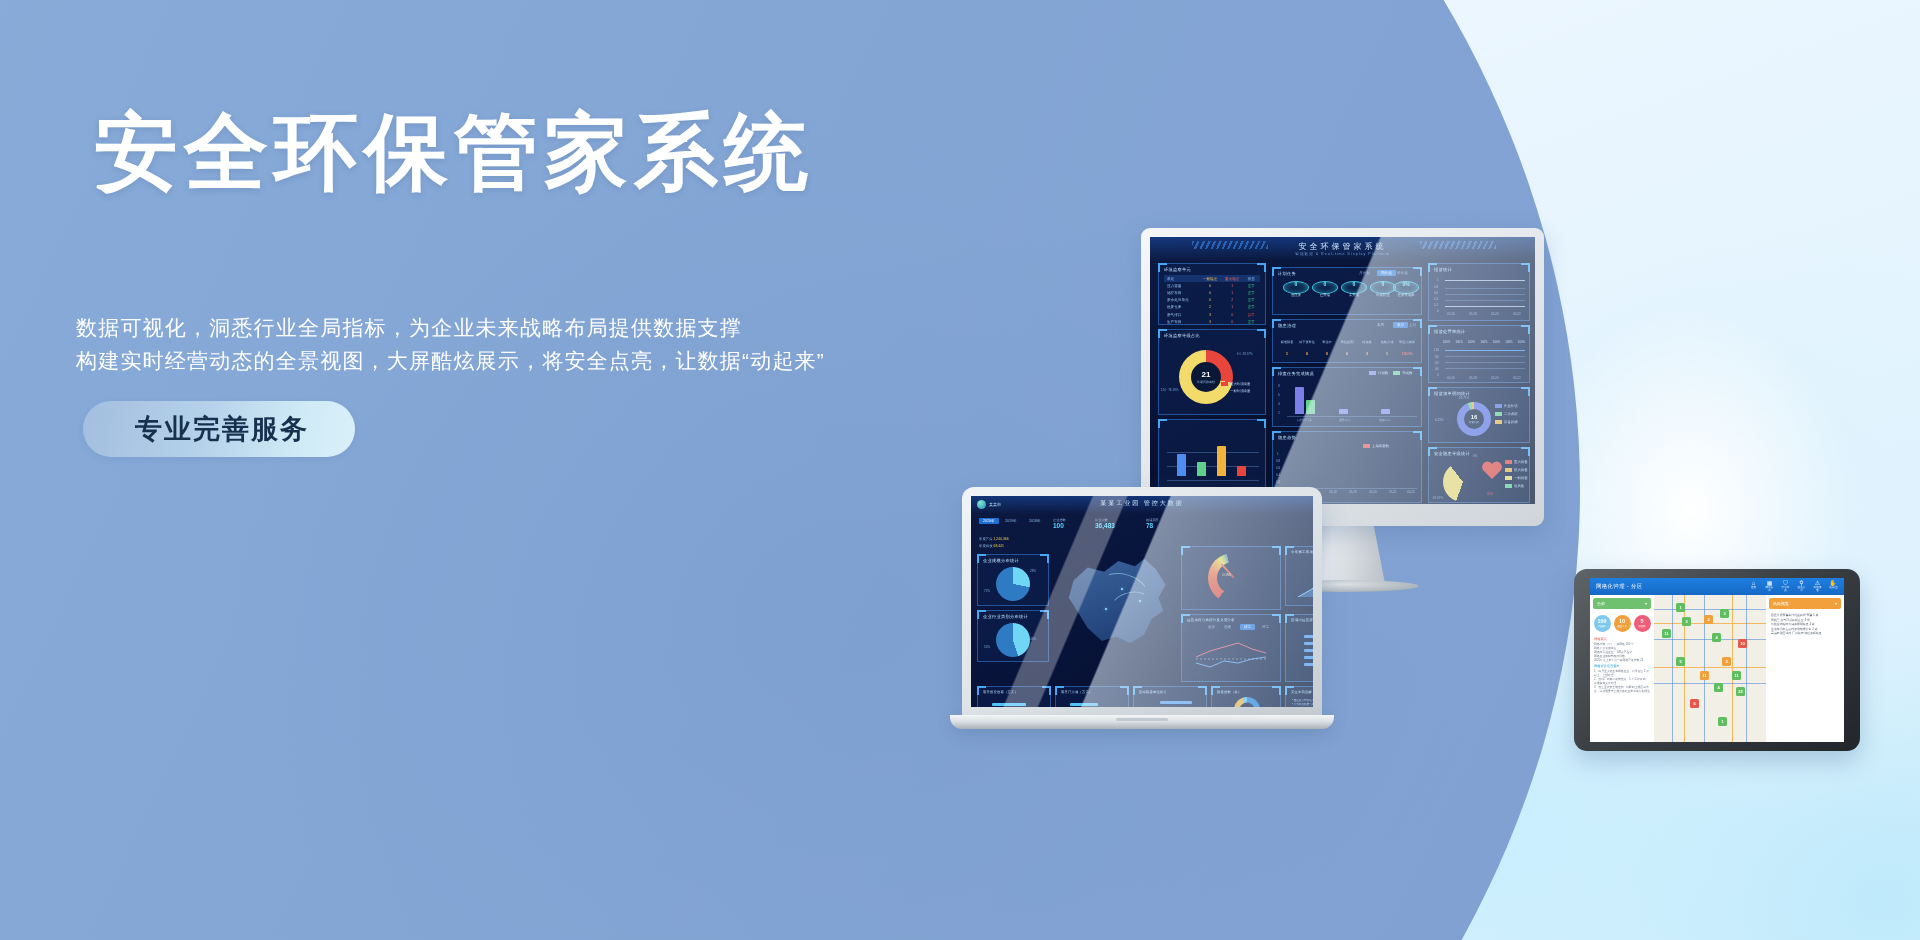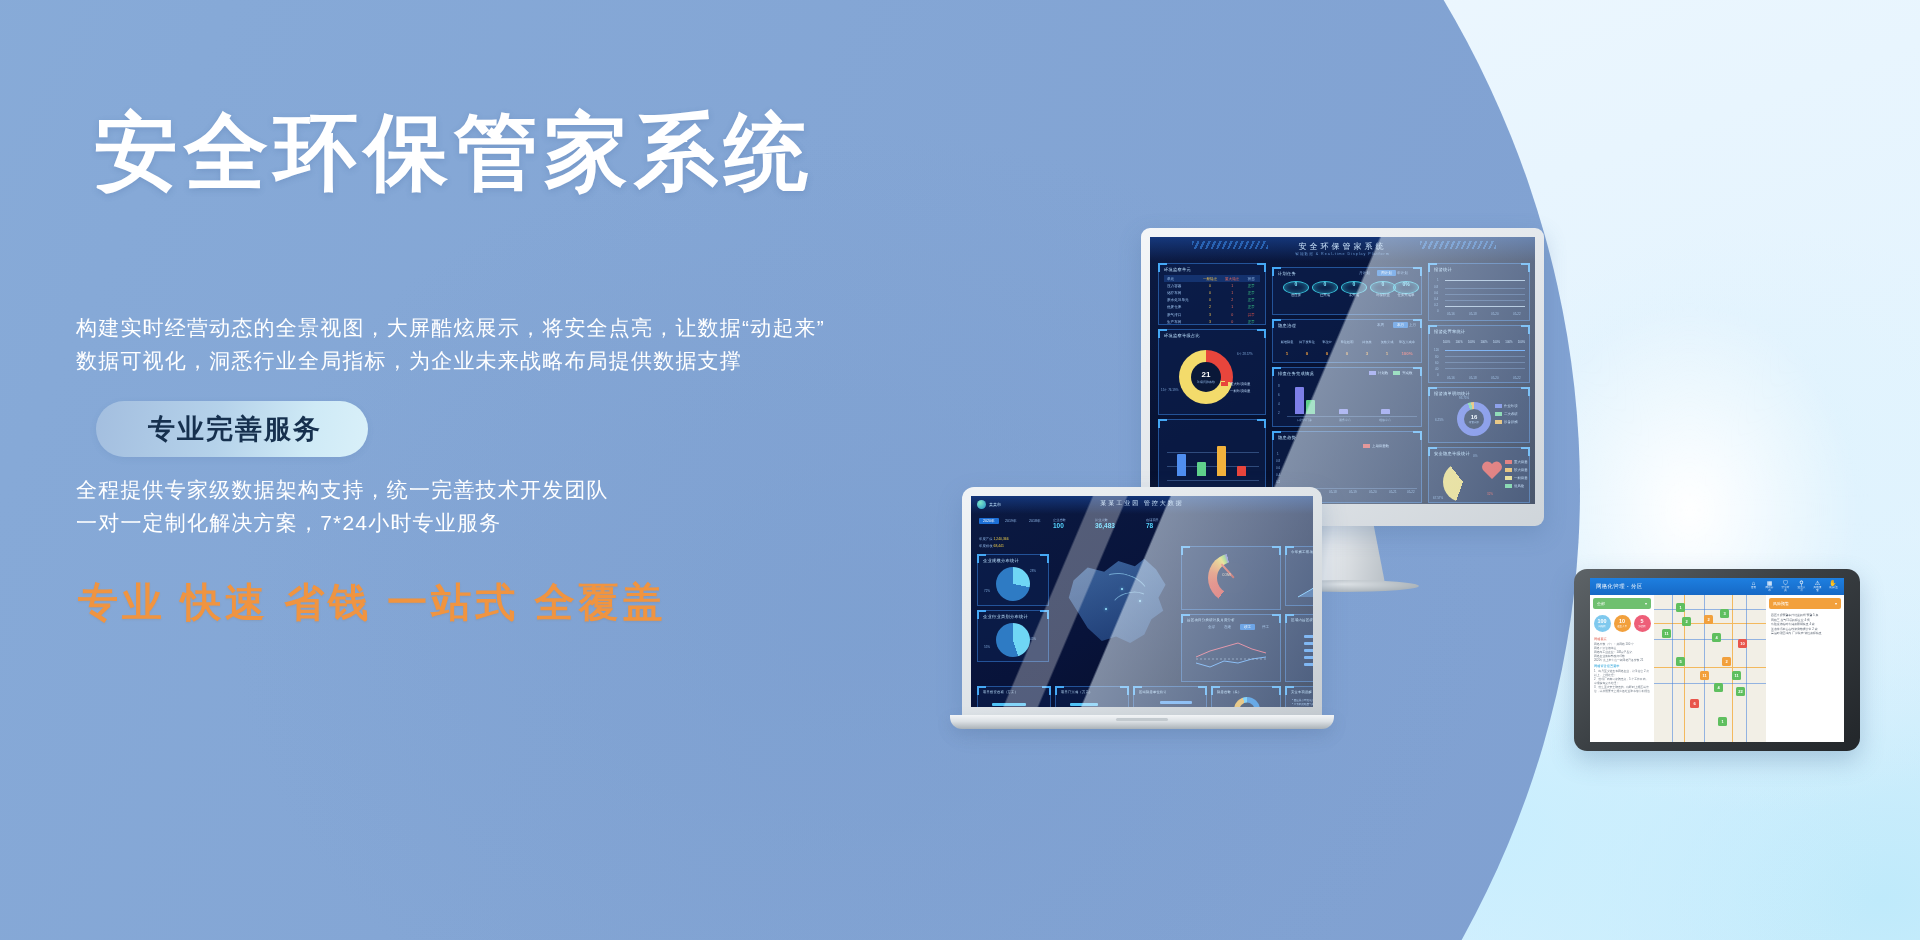--- a/index.html
+++ b/index.html
@@ -345,8 +345,8 @@
     <div class="hero-title">安全环保管家系统</div>
 
     <div class="para" id="para-1">
+      <div>数据可视化，洞悉行业全局指标，为企业未来战略布局提供数据支撑</div>
       <div>构建实时经营动态的全景视图，大屏酷炫展示，将安全点亮，让数据“动起来”</div>
-      <div>数据可视化，洞悉行业全局指标，为企业未来战略布局提供数据支撑</div>
     </div>
 
     <div class="pill" id="pill-2">

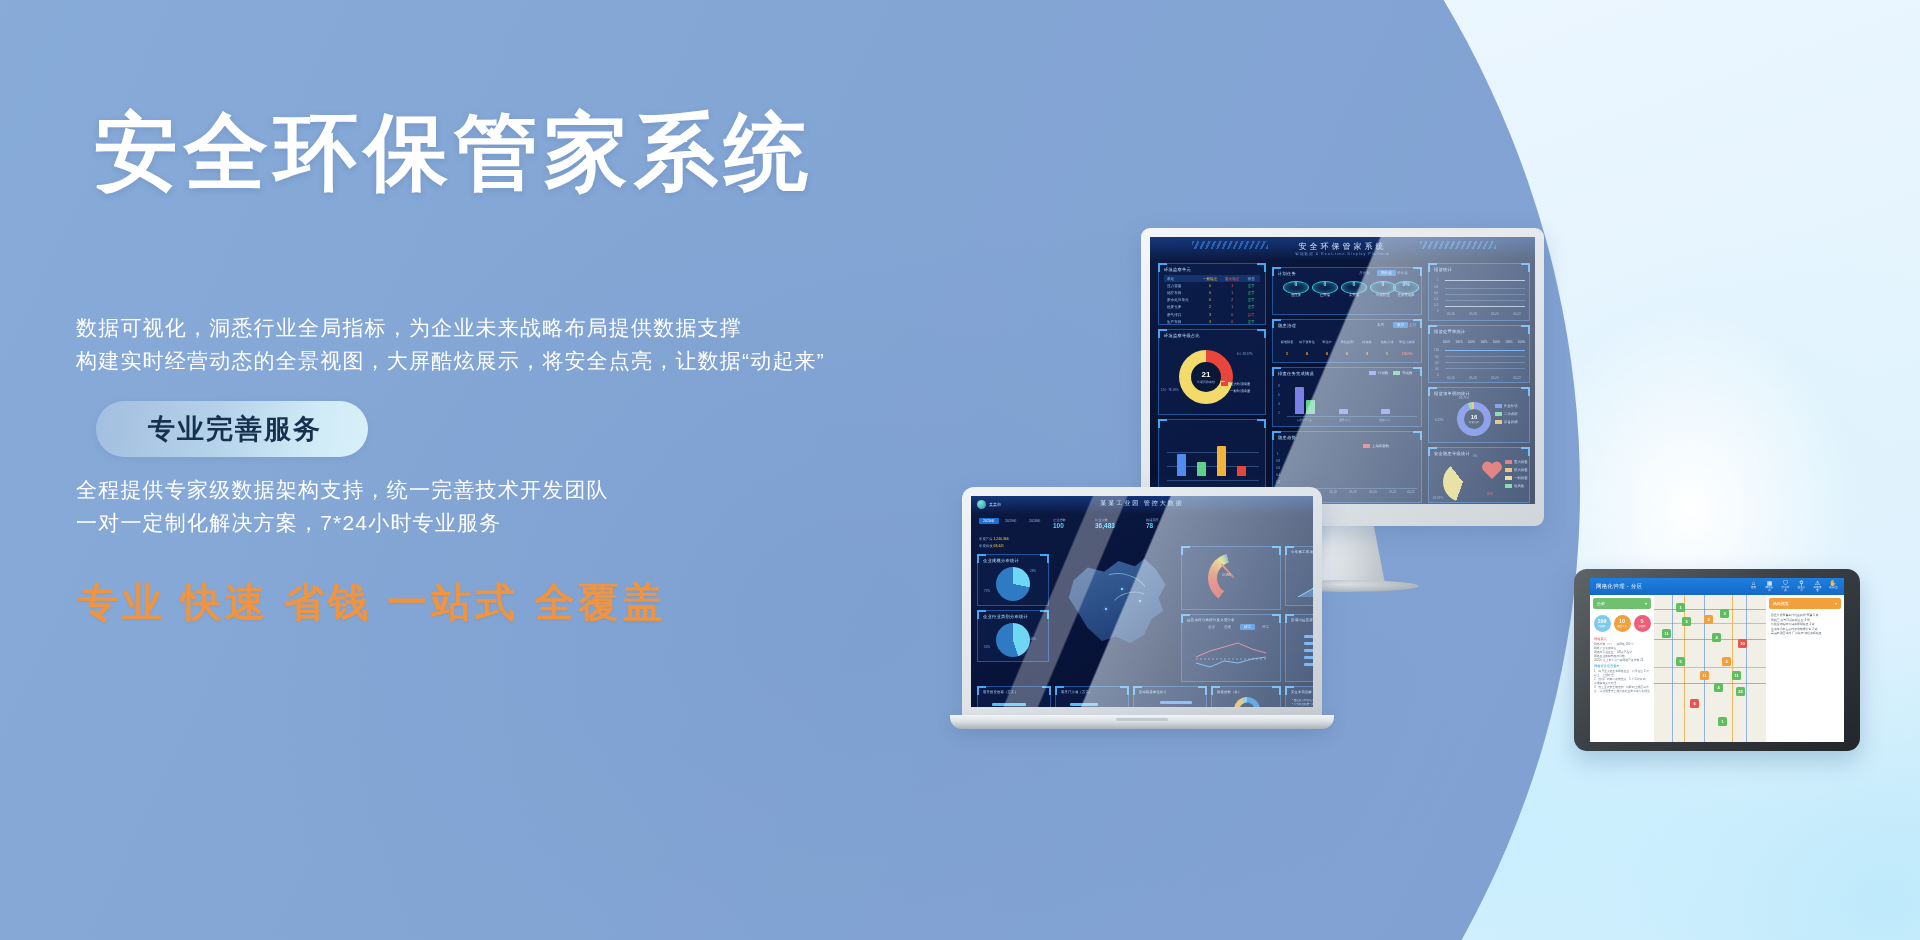--- a/index.html
+++ b/index.html
@@ -77,7 +77,7 @@
     color: #16304E; white-space: nowrap;
   }
   #pill-1 { left: 80px; top: 236px; width: 272px; }
-  #pill-2 { left: 96px; top: 401px; width: 272px; }
+  #pill-2 { left: 83px; top: 401px; width: 272px; }
 
   .para { position: absolute; color: #FFFFFF; font-size: 21px; line-height: 33px; letter-spacing: 1.2px; }
   .para div { white-space: nowrap; }

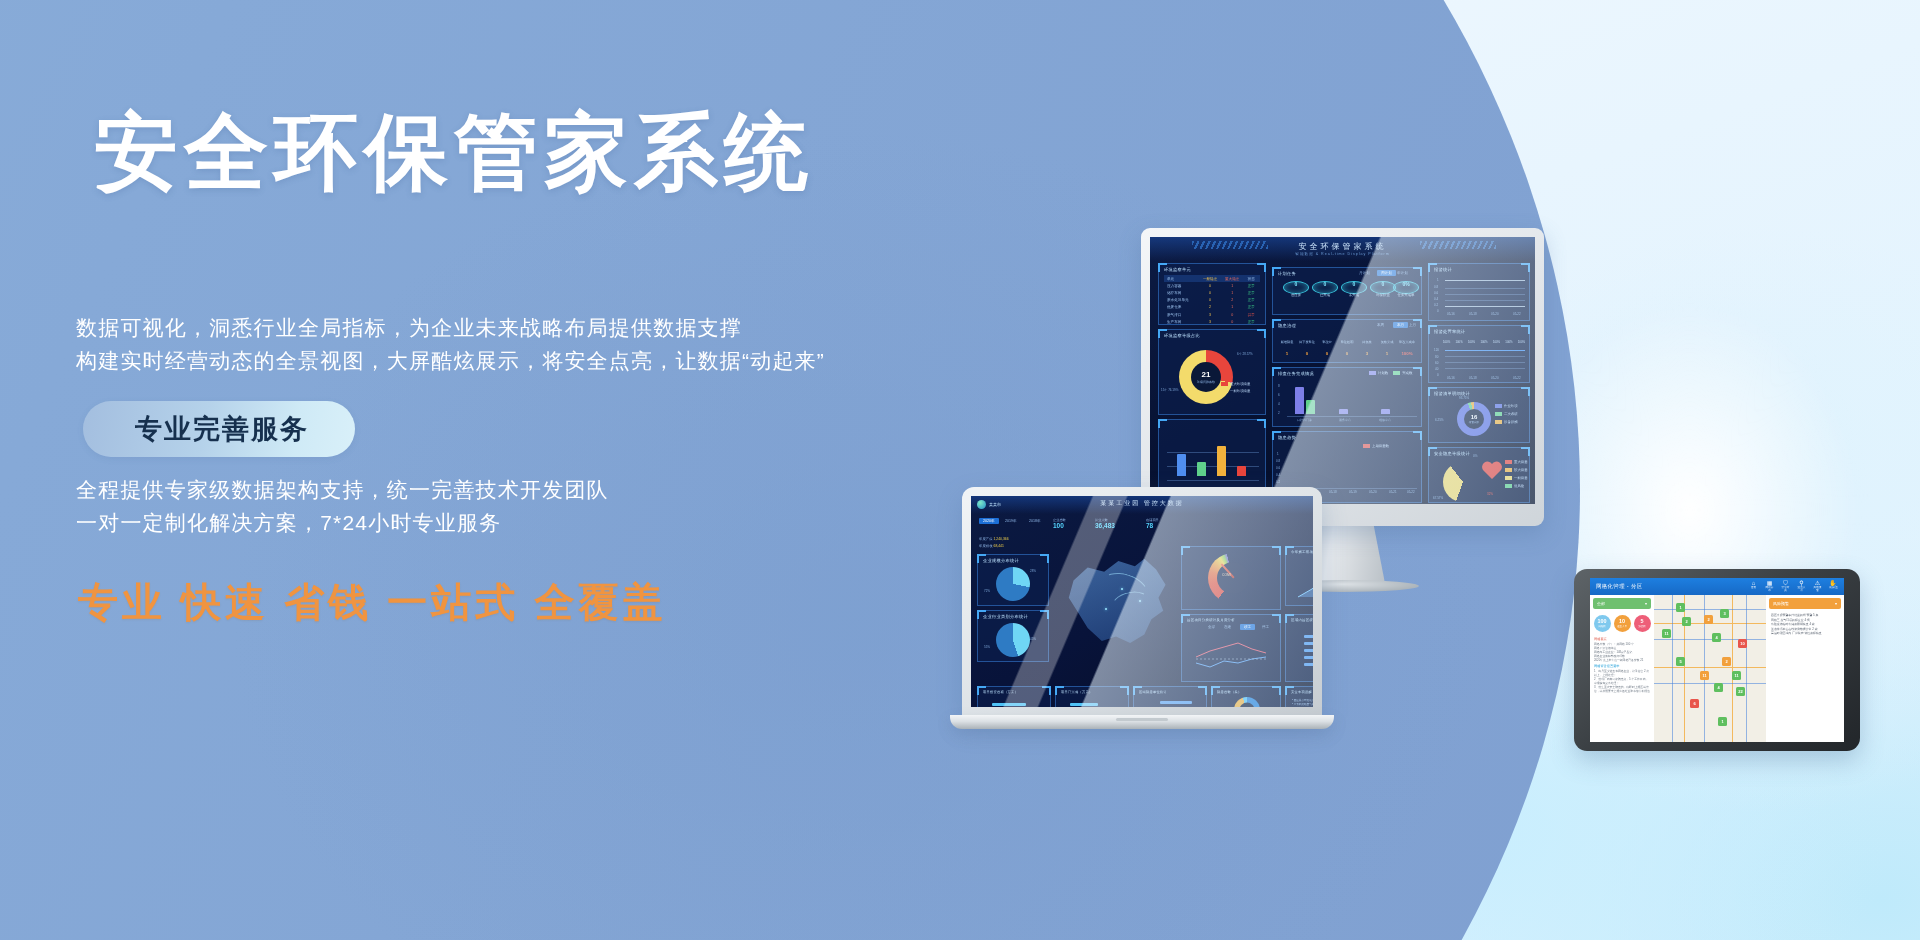--- a/index.html
+++ b/index.html
@@ -351,10 +351,6 @@
 
     <div class="pill" id="pill-2">
       <span class="pill-text">专业完善服务</span>
-    </div>
-    <div class="para" id="para-2">
-      <div>全程提供专家级数据架构支持，统一完善技术开发团队</div>
-      <div>一对一定制化解决方案，7*24小时专业服务</div>
     </div>
 
     <div class="tagline">专业 快速 省钱 一站式 全覆盖</div>

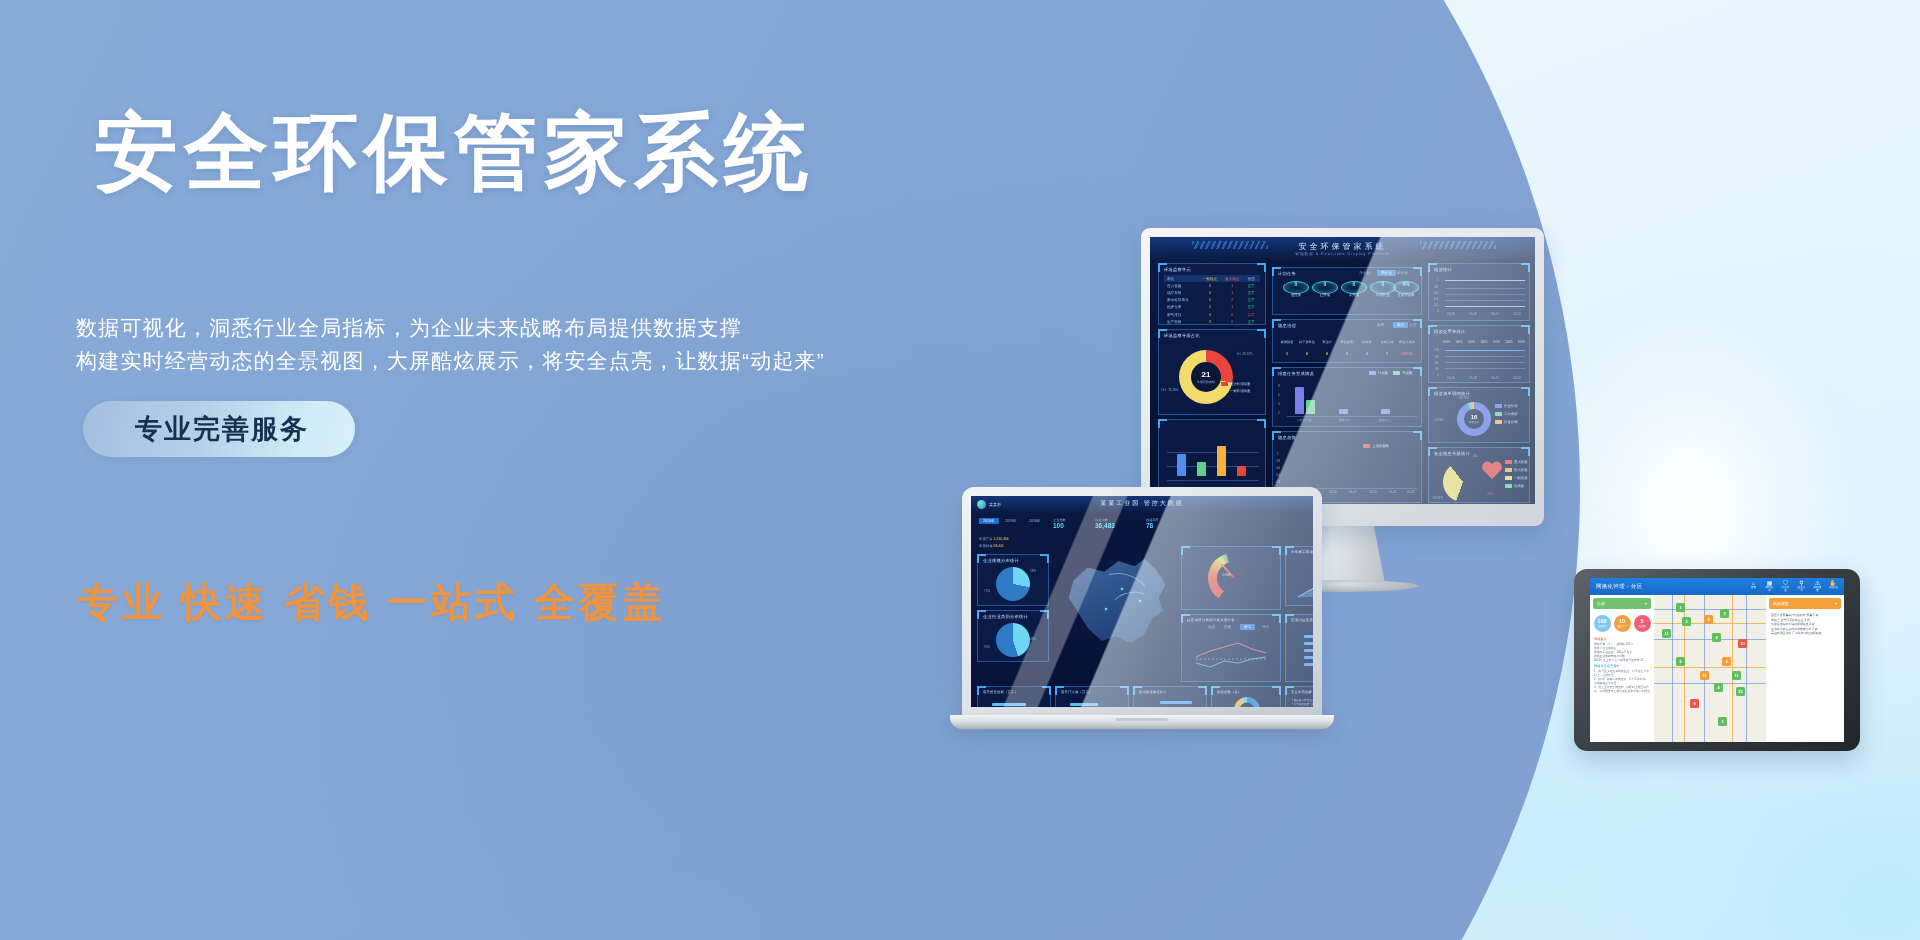--- a/index.html
+++ b/index.html
@@ -353,7 +353,6 @@
       <span class="pill-text">专业完善服务</span>
     </div>
 
-    <div class="tagline">专业 快速 省钱 一站式 全覆盖</div>
   </div>
 
   <div class="devices">

